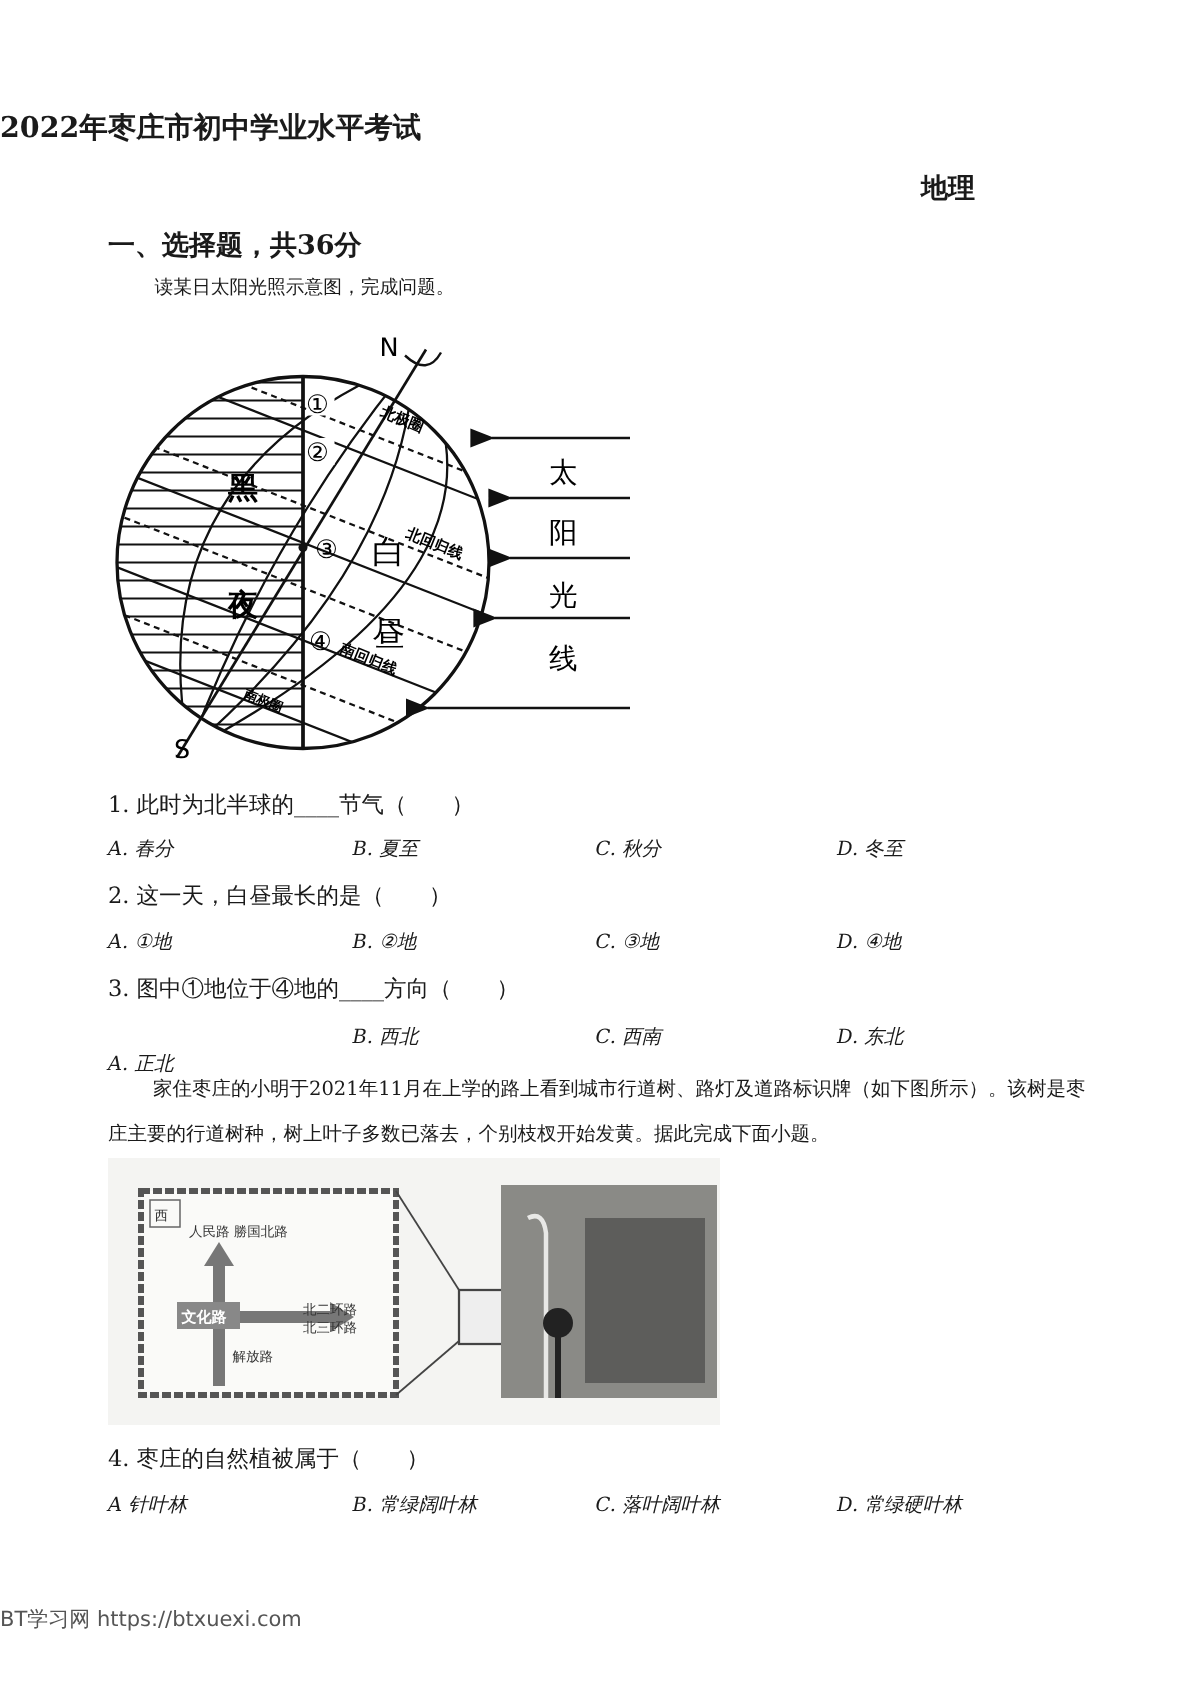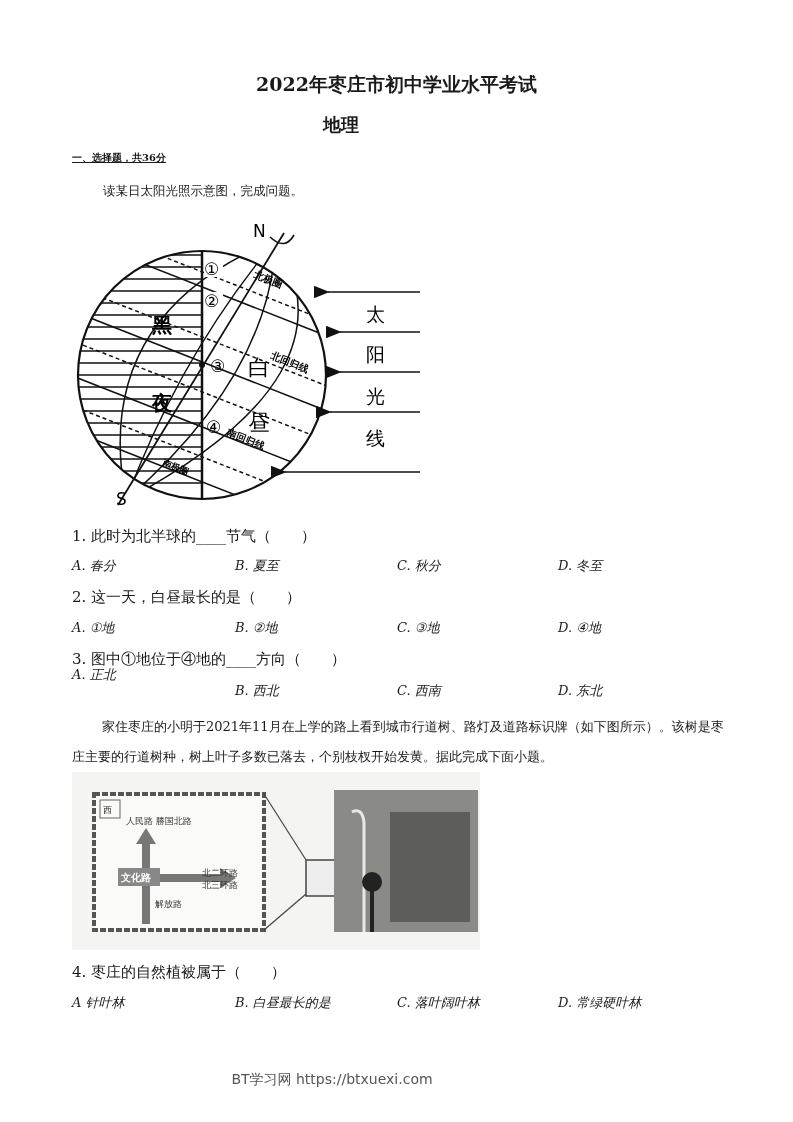--- a/index.html
+++ b/index.html
@@ -6,7 +6,7 @@
   body { width:793px; height:1122px; position:relative; overflow:hidden;
          font-family:"DejaVu Serif","Liberation Serif",serif; color:#1a1a1a; }
   .abs { position:absolute; }
-  .title { left:0; width:793px; text-align:center; font-weight:bold; font-size:19px; top:72px; }
+  .title { left:0; width:793px; text-align:left; font-weight:bold; font-size:19px; top:72px; }
   .subtitle { left:16px; width:650px; text-align:center; font-weight:bold; font-size:18px; top:113px; }
   .section { left:72px; top:151px; font-weight:bold; font-size:10px;text-decoration:underline; }
   .intro { left:103px; top:183px; font-size:12.5px;font-family:Liberation Serif, serif; }

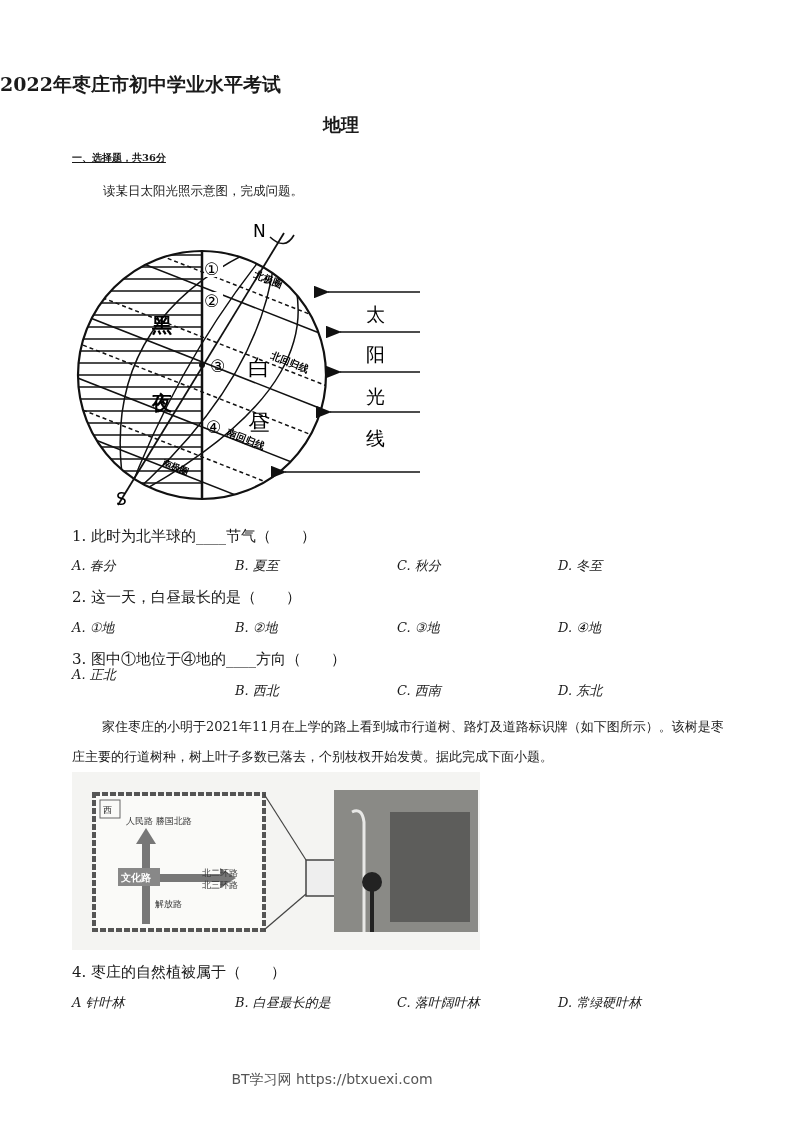--- a/index.html
+++ b/index.html
@@ -7,7 +7,7 @@
          font-family:"DejaVu Serif","Liberation Serif",serif; color:#1a1a1a; }
   .abs { position:absolute; }
   .title { left:0; width:793px; text-align:left; font-weight:bold; font-size:19px; top:72px; }
-  .subtitle { left:16px; width:650px; text-align:center; font-weight:bold; font-size:18px; top:113px; }
+  .subtitle { left:0; width:650px; text-align:right; font-weight:bold; font-size:18px; top:113px; }
   .section { left:72px; top:151px; font-weight:bold; font-size:10px;text-decoration:underline; }
   .intro { left:103px; top:183px; font-size:12.5px;font-family:Liberation Serif, serif; }
   .q { left:72px; font-size:15px; }

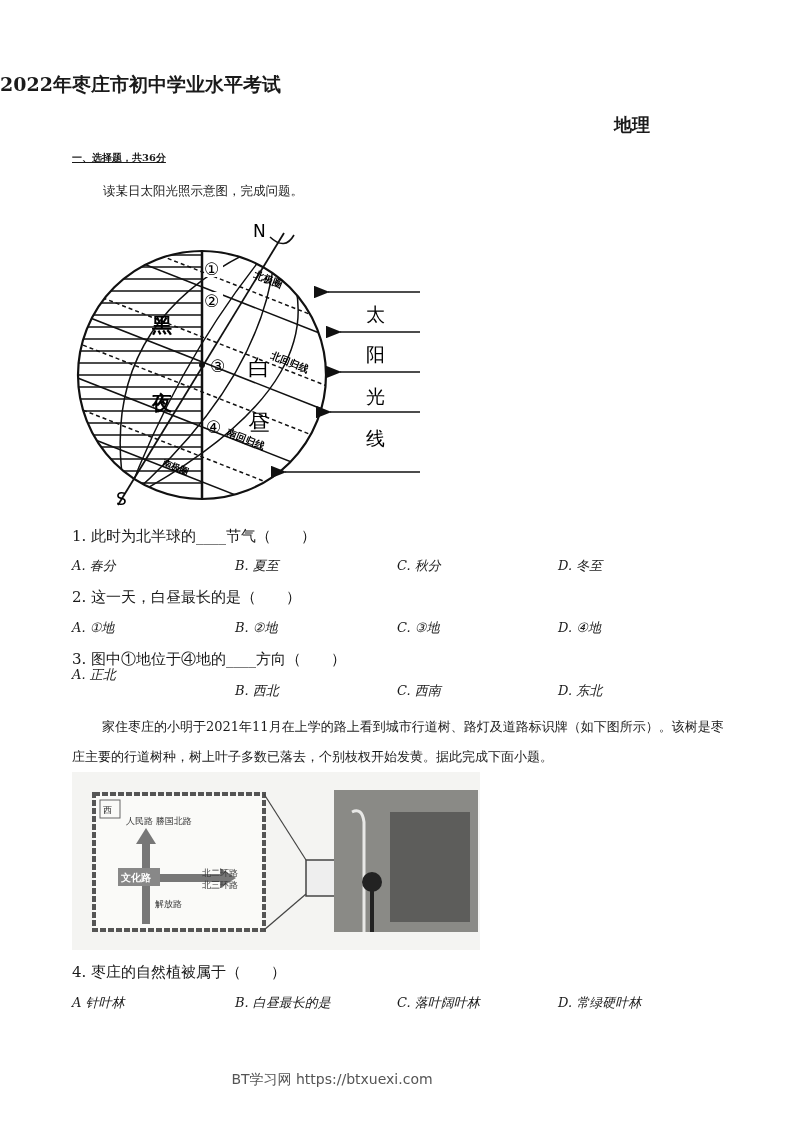--- a/index.html
+++ b/index.html
@@ -8,7 +8,7 @@
   .abs { position:absolute; }
   .title { left:0; width:793px; text-align:left; font-weight:bold; font-size:19px; top:72px; }
   .subtitle { left:0; width:650px; text-align:right; font-weight:bold; font-size:18px; top:113px; }
-  .section { left:72px; top:151px; font-weight:bold; font-size:10px;text-decoration:underline; }
+  .section { left:72px; top:151px; font-weight:bold; font-size:18px; }
   .intro { left:103px; top:183px; font-size:12.5px;font-family:Liberation Serif, serif; }
   .q { left:72px; font-size:15px; }
   .opt { font-size:13px;font-style:italic; }

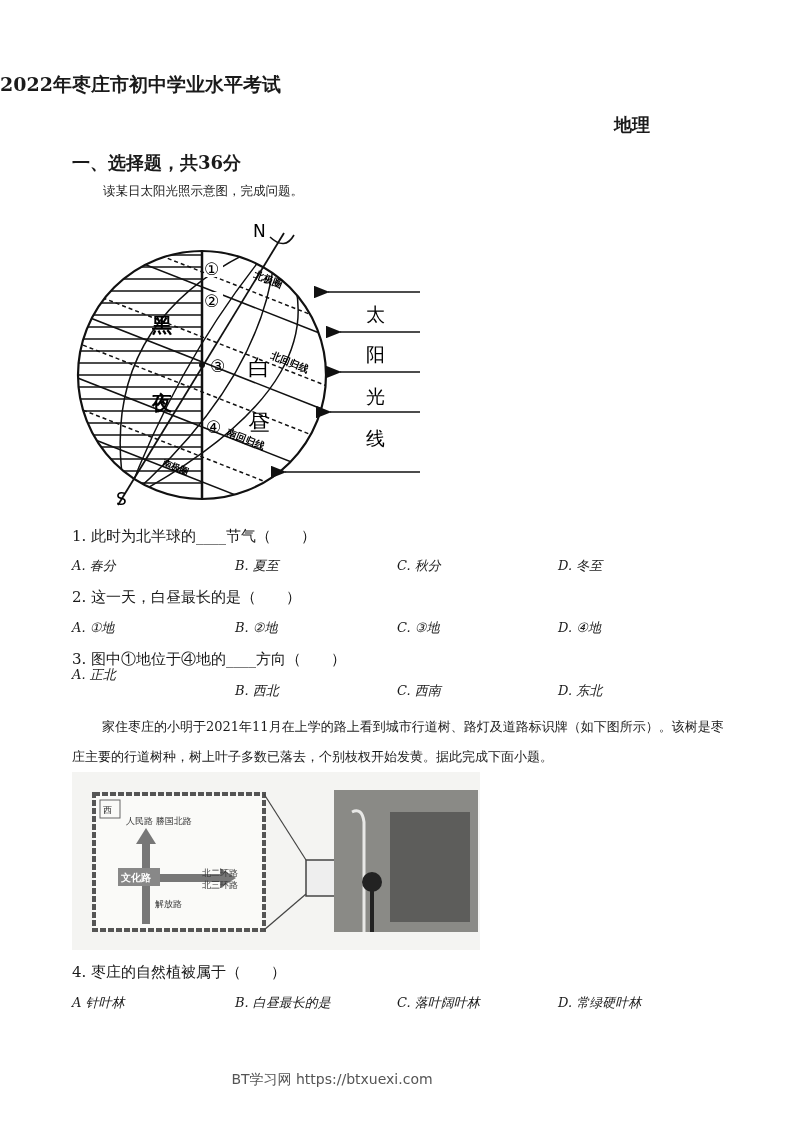--- a/index.html
+++ b/index.html
@@ -130,7 +130,7 @@
 <div class="abs opt" style="left:558px;top:619px">D. ④地</div>
 
 <div class="abs q" style="top:650px">3. 图中①地位于④地的____方向（　　）</div>
-<div class="abs opt" style="left:72px;top:666px">A. 正北</div>
+<div class="abs opt" style="left:72px;top:700px">A. 正北</div>
 <div class="abs opt" style="left:235px;top:682px">B. 西北</div>
 <div class="abs opt" style="left:397px;top:682px">C. 西南</div>
 <div class="abs opt" style="left:558px;top:682px">D. 东北</div>

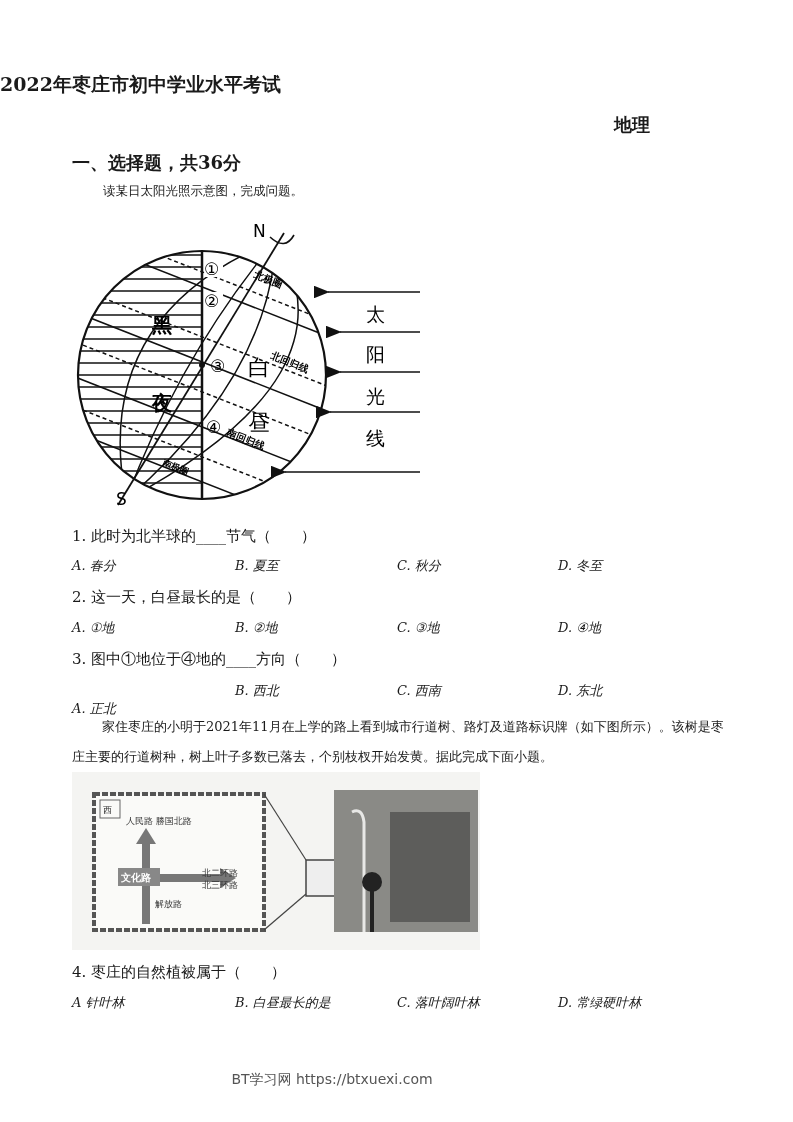--- a/index.html
+++ b/index.html
@@ -170,7 +170,7 @@
 
 <div class="abs q" style="top:963px">4. 枣庄的自然植被属于（　　）</div>
 <div class="abs opt" style="left:72px;top:994px">A 针叶林</div>
-<div class="abs opt" style="left:235px;top:994px">B. 白昼最长的是</div>
+<div class="abs opt" style="left:235px;top:994px">B. 常绿阔叶林</div>
 <div class="abs opt" style="left:397px;top:994px">C. 落叶阔叶林</div>
 <div class="abs opt" style="left:558px;top:994px">D. 常绿硬叶林</div>
 

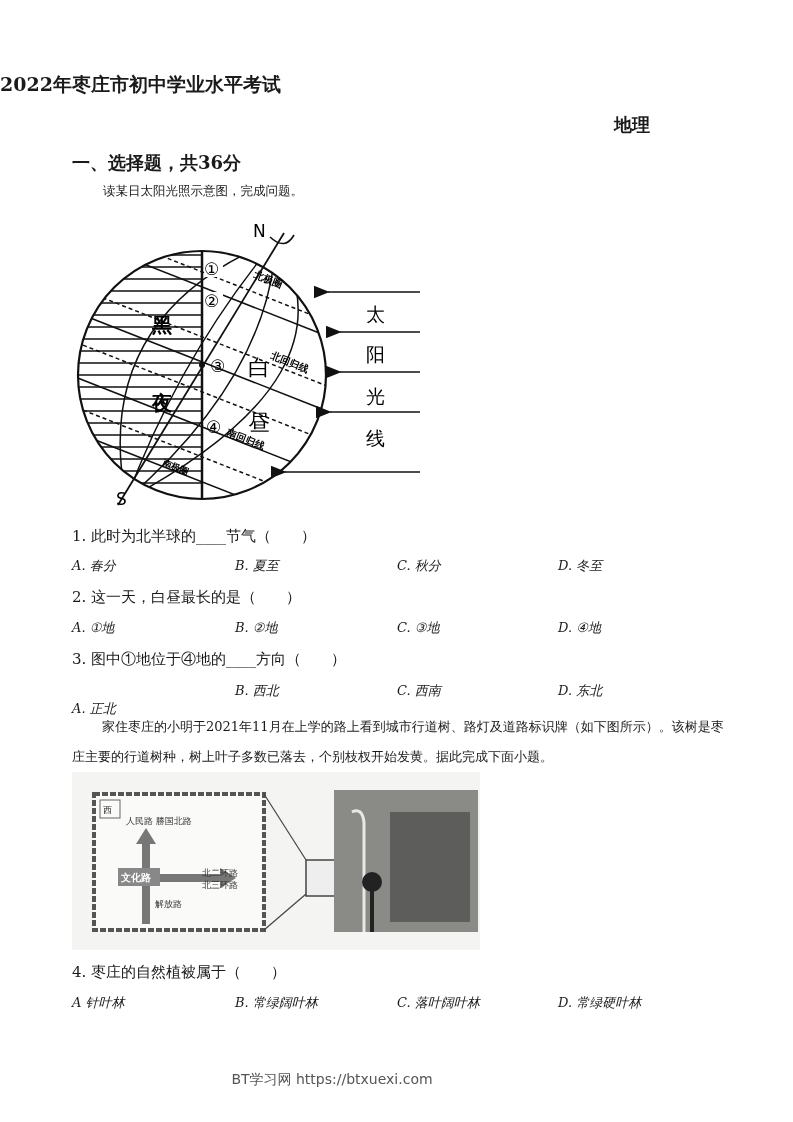--- a/index.html
+++ b/index.html
@@ -13,7 +13,7 @@
   .q { left:72px; font-size:15px; }
   .opt { font-size:13px;font-style:italic; }
   .para { left:72px; width:660px; font-size:13px; line-height:30px; text-indent:30px; top:712px; }
-  .footer { left:0; width:664px; text-align:center; top:1071px; font-size:14px; color:#555;
+  .footer { left:0; width:664px; top:1071px; font-size:14px; color:#555;
             font-family:"DejaVu Sans","Liberation Sans",sans-serif; }
   svg text { font-family:"DejaVu Sans","Liberation Sans",sans-serif; }
   .photo { left:72px; top:772px; width:408px; height:178px; }

